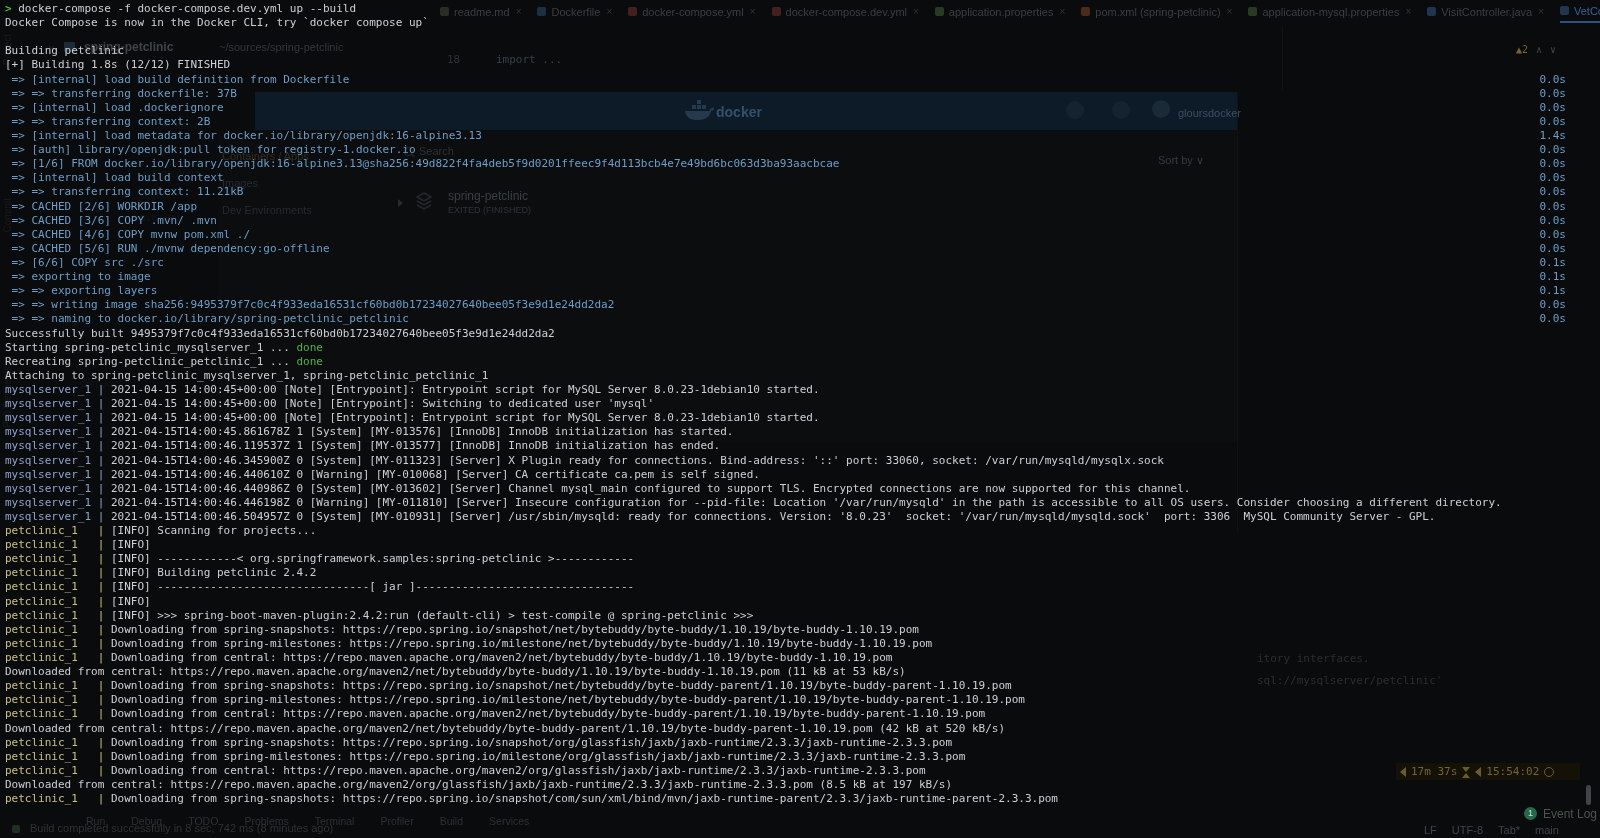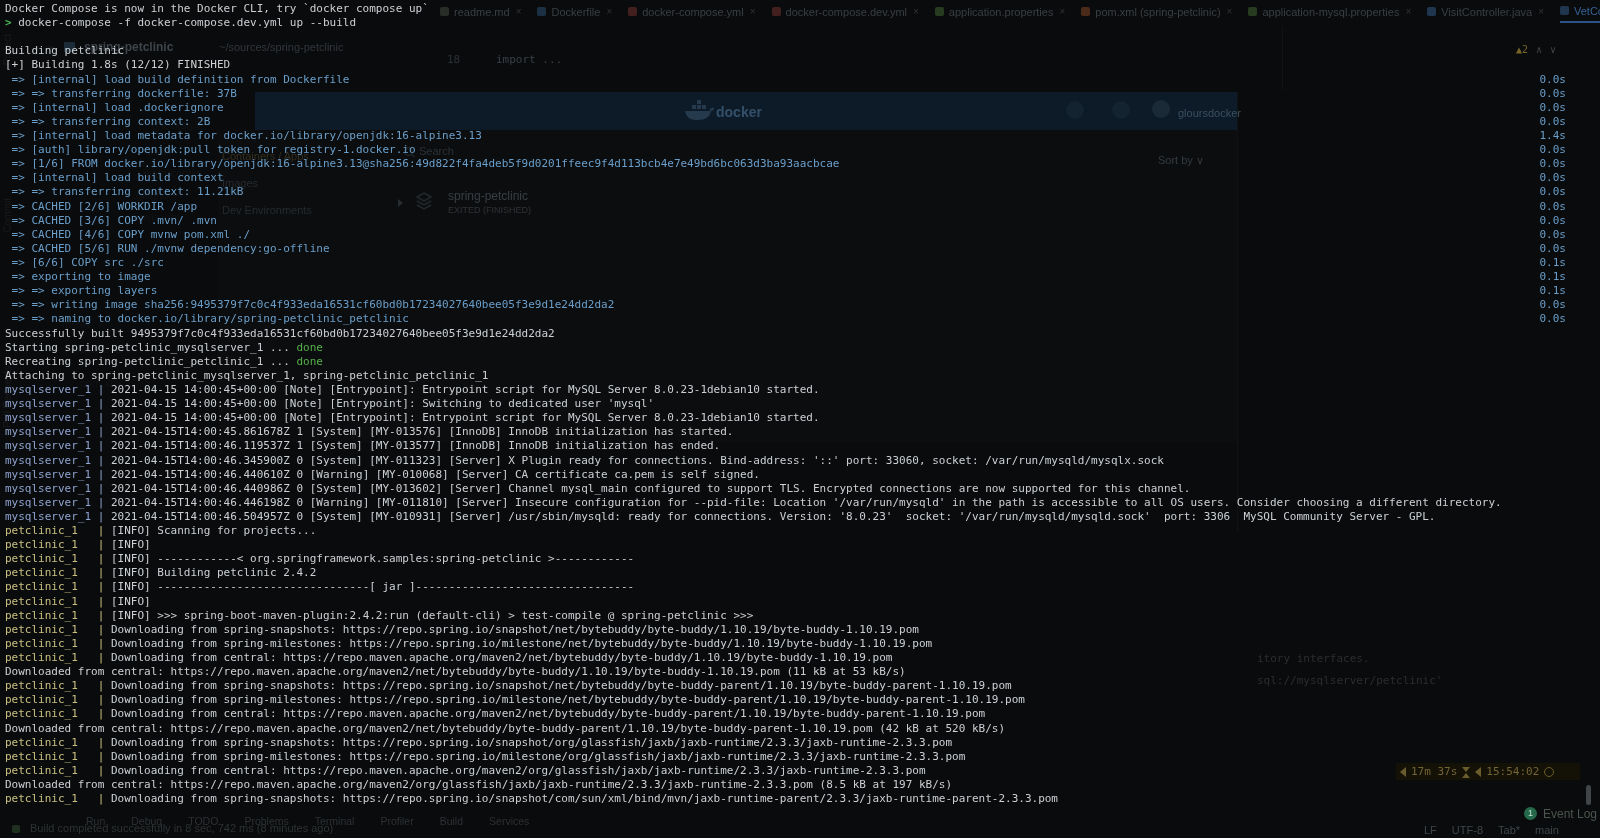--- a/index.html
+++ b/index.html
@@ -249,8 +249,8 @@
   </div>
 
   <div id="terminal">
+      <div class="line"><span class="pre-g">&gt; </span><span class="c-w">docker-compose -f docker-compose.dev.yml up --build</span></div>
       <div class="line"><span class="c-w">Docker Compose is now in the Docker CLI, try `docker compose up`</span></div>
-      <div class="line"><span class="pre-g">&gt; </span><span class="c-w">docker-compose -f docker-compose.dev.yml up --build</span></div>
       <div class="line"><span class="c-w"></span></div>
       <div class="line"><span class="c-w">Building petclinic</span></div>
       <div class="line"><span class="c-w">[+] Building 1.8s (12/12) FINISHED</span></div>

